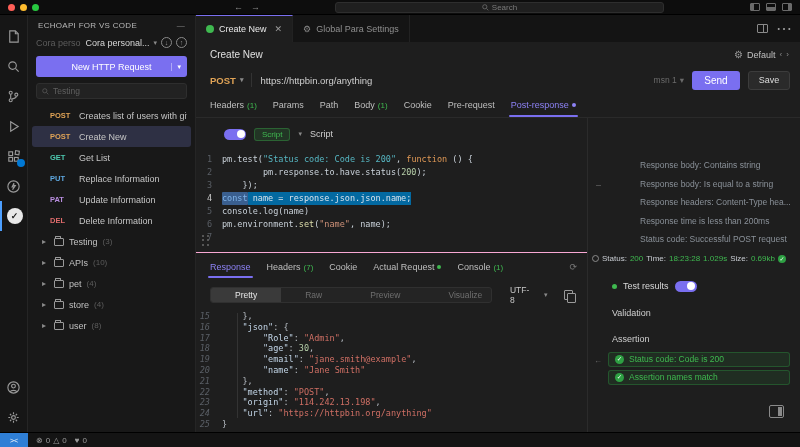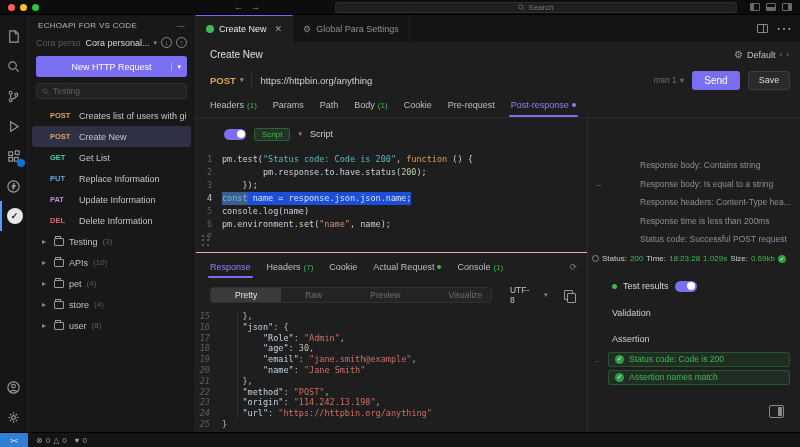--- a/index.html
+++ b/index.html
@@ -12,7 +12,7 @@
   .traffic span { width:7px; height:7px; border-radius:50%; display:block; }
   .tl-red{background:#ff5f57}.tl-yellow{background:#febc2e}.tl-green{background:#28c840}
   .nav-arrows { margin-left:195px; color:#8a8a8a; font-size:9px; display:flex; gap:8px; }
-  .search-pill { position:absolute; left:335px; top:2px; width:402px; height:11px; background:#1f1f1f; border:1px solid #2e2e2e; border-radius:3px; color:#7a7a7a; font-size:8px; display:flex; align-items:center; justify-content:center; gap:3px; }
+  .search-pill { position:absolute; left:335px; top:2px; width:329px; height:11px; background:#1f1f1f; border:1px solid #2e2e2e; border-radius:3px; color:#7a7a7a; font-size:8px; display:flex; align-items:center; justify-content:center; gap:3px; }
   .tb-right { position:absolute; right:8px; top:3px; display:flex; gap:6px; }
   .tb-right span { width:10px; height:8px; border:1px solid #6a6a6a; border-radius:1px; display:block; position:relative; }
   .tb-right .lay-left::before { content:""; position:absolute; left:0; top:0; bottom:0; width:3px; background:#6a6a6a; }

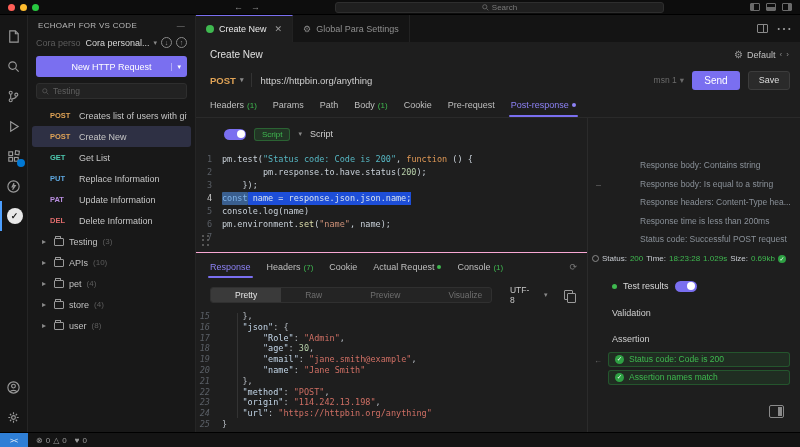--- a/index.html
+++ b/index.html
@@ -106,7 +106,7 @@
   .tk-pl{color:#c9d1d9}.tk-kw{color:#e09956}.tk-num{color:#b5cea8}
   .tk-strb{color:#56b6c2}.tk-strr{color:#ce9178}.tk-fn{color:#dcdcaa}
   .tk-kwsel{color:#7fb3e8;background:#3a5f8f;border-radius:1px}
-  .tk-plsel{color:#d8e2ec;background:#1d4ed8}
+  .tk-plsel{color:#d8e2ec;background:#0369a1}
   .drag-dots { position:absolute; left:6px; bottom:6px; width:8px; height:11px; display:grid; grid-template-columns:1fr 1fr; gap:2px; cursor:grab; }
   .drag-dots i { width:2px; height:2px; background:#6a6a6a; border-radius:50%; }
 

